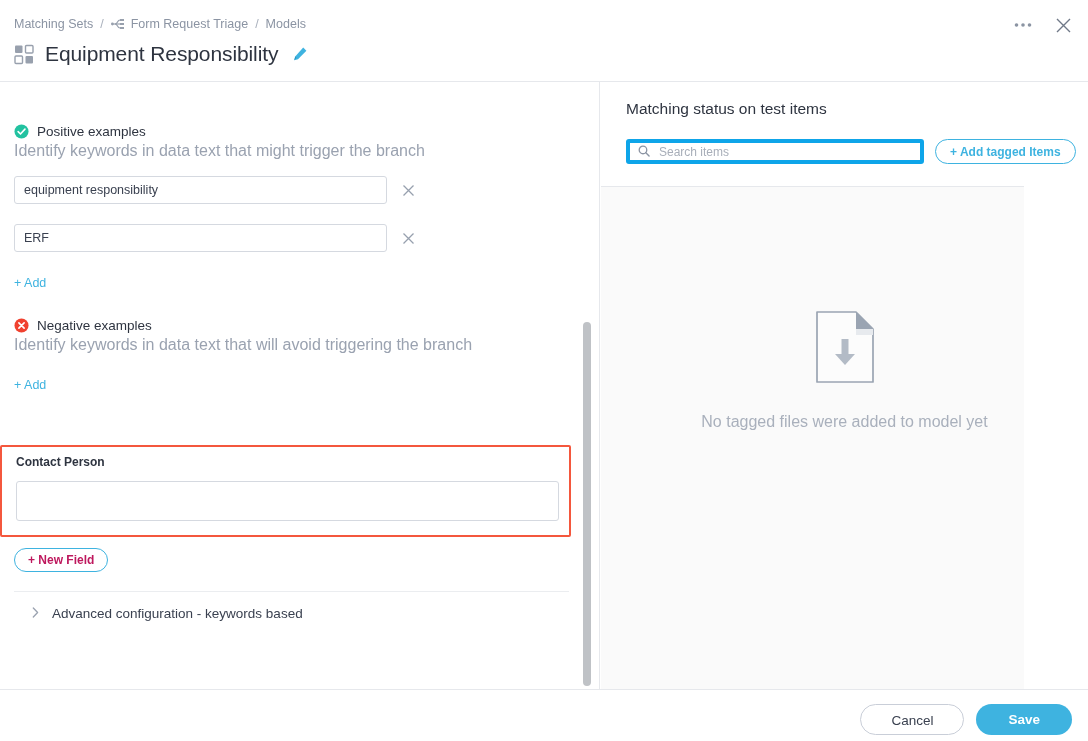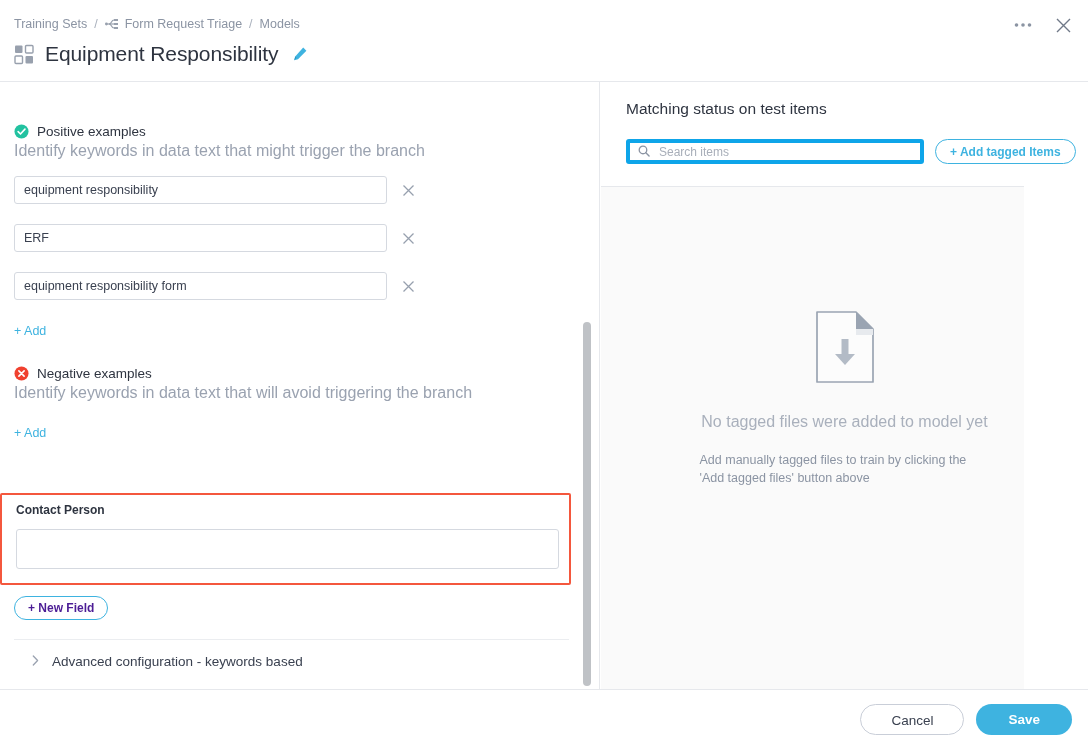--- a/index.html
+++ b/index.html
@@ -223,7 +223,7 @@
   <div class="header">
 
     <div class="breadcrumb">
-      <span class="crumb link">Training Sets</span>
+      <span class="crumb link">Matching Sets</span>
       <span class="crumb-sep">/</span>
       <span class="flow-icon">
         <svg width="14" height="12" viewBox="0 0 14 12">

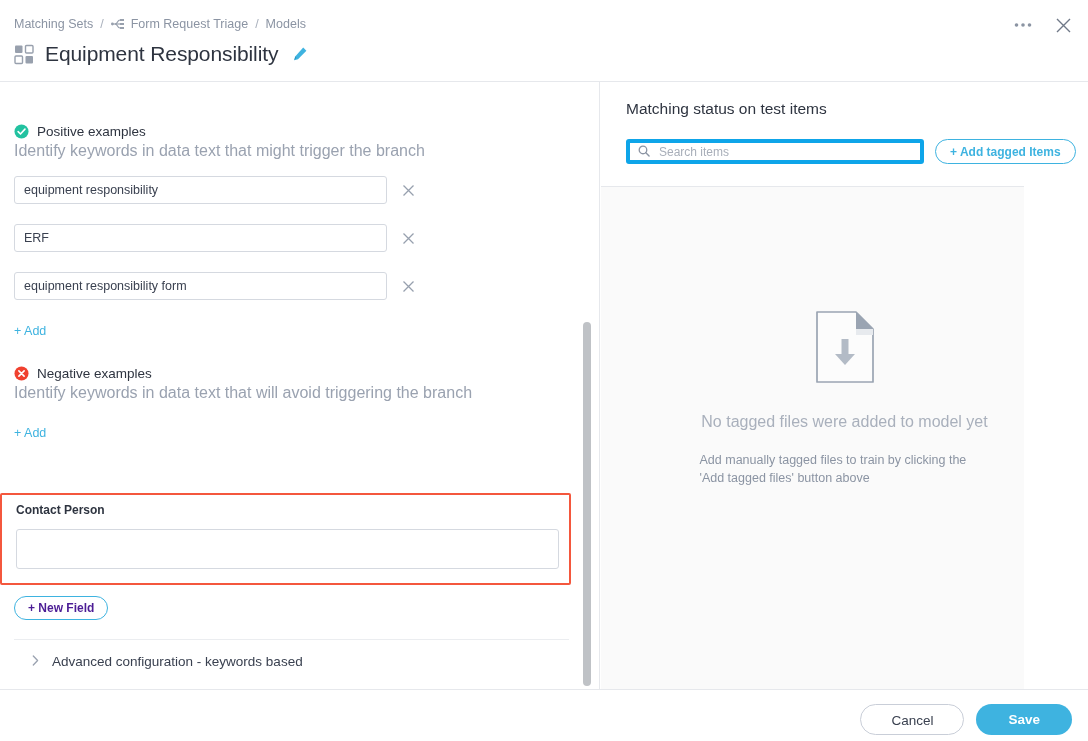--- a/index.html
+++ b/index.html
@@ -311,14 +311,6 @@
             </span>
           </div>
 
-          <div style="margin-top:20px;" class="kw-row">
-            <input class="kw-input" value="equipment responsibility form" style="">
-            <span class="kw-remove">
-              <svg width="13" height="13" viewBox="0 0 13 13">
-                  <path d="M1.5 1.5 L11.5 11.5 M11.5 1.5 L1.5 11.5" stroke="#97a0ae" stroke-width="1.3" fill="none"></path>
-                </svg>
-            </span>
-          </div>
 
           <div style="margin-top:21px;">
             <span class="add-link">+ Add</span>

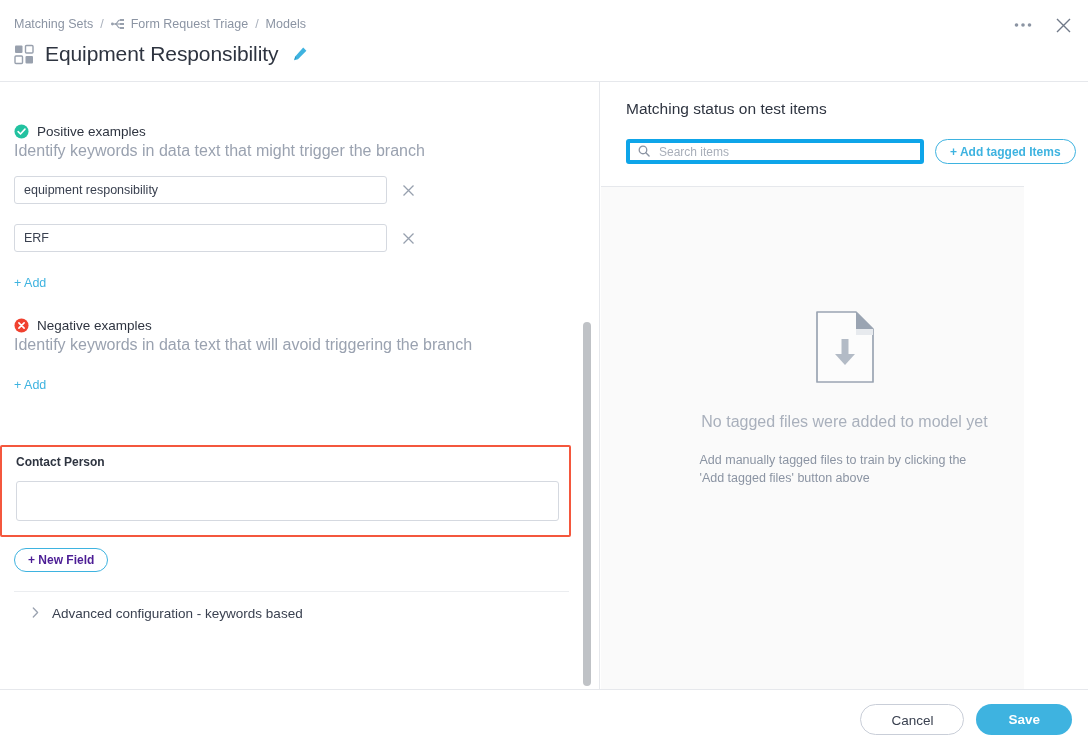--- a/index.html
+++ b/index.html
@@ -394,7 +394,6 @@
             </svg>
           </span>
           <div class="empty-title">No tagged files were added to model yet</div>
-          <div class="empty-sub">Add manually tagged files to train by clicking the 'Add tagged files' button above</div>
         </div>
       </div>
     </div>

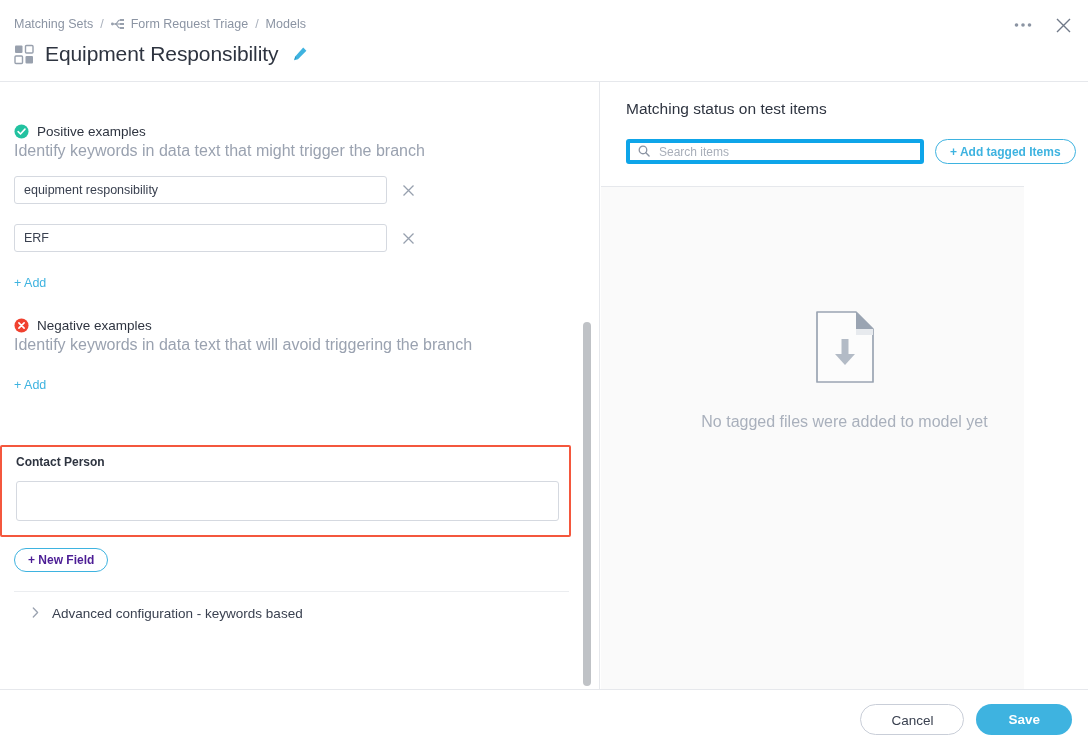--- a/index.html
+++ b/index.html
@@ -121,7 +121,7 @@
     display: inline-flex; align-items: center; justify-content: center;
     height: 24px; padding: 0 13px;
     border: 1px solid #3eb3e0; border-radius: 13px;
-    background: #fff; color: #4c1d95; font-size: 12px; font-weight: bold;
+    background: #fff; color: #be185d; font-size: 12px; font-weight: bold;
     cursor: pointer; font-family: "Liberation Sans", sans-serif;
   }
 

